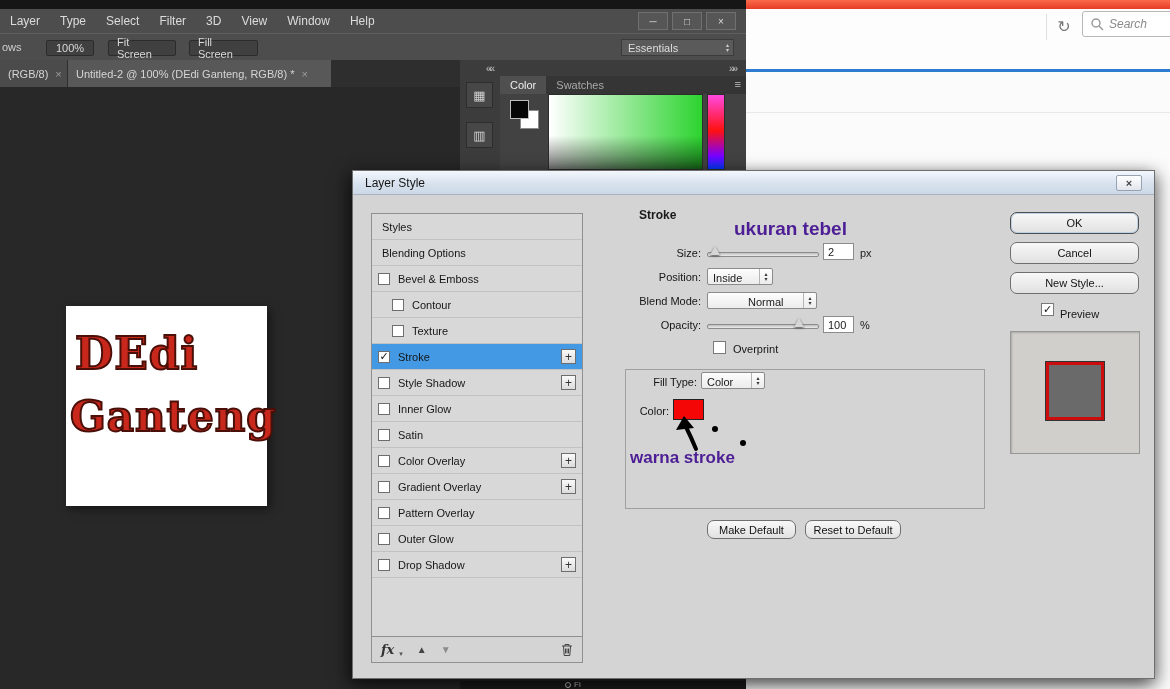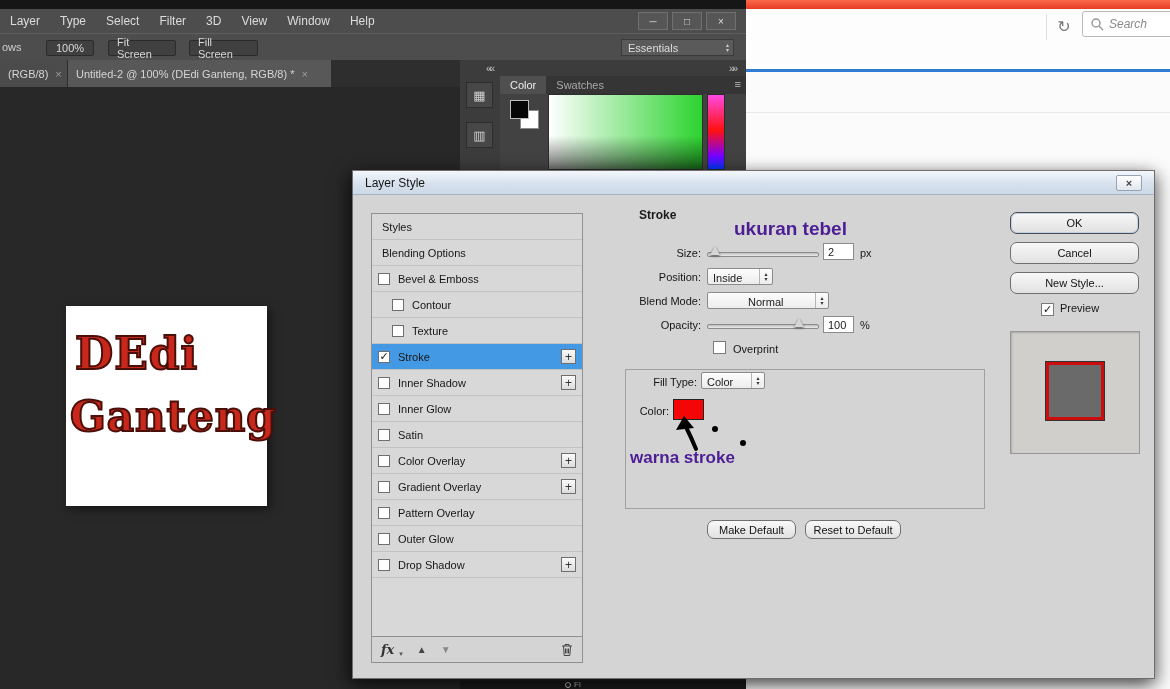--- a/index.html
+++ b/index.html
@@ -122,7 +122,7 @@
   .dd{position:absolute;background:linear-gradient(#fdfdfd,#ececec);border:1px solid #8b8b8b;border-radius:2px;font-size:11px;display:flex;align-items:flex-end;padding-left:5px;}
   .dd .darrows{margin-left:auto;height:100%;width:13px;border-left:1px solid #b5b5b5;display:flex;flex-direction:column;align-items:center;justify-content:center;font-size:6px;line-height:5px;color:#333;}
   #dd-position{left:354px;top:97px;width:66px;height:17px;}
-  #dd-blend{left:354px;top:121px;width:122px;height:17px;padding-left:40px;}
+  #dd-blend{left:354px;top:121px;width:110px;height:17px;padding-left:40px;}
   #dd-fill{left:348px;top:201px;width:64px;height:17px;}
   .dcb{position:absolute;width:13px;height:13px;background:#fff;border:1px solid #7a7a7a;display:flex;align-items:center;justify-content:center;font-size:11px;line-height:11px;color:#111;}
   #cb-overprint{left:360px;top:170px;}

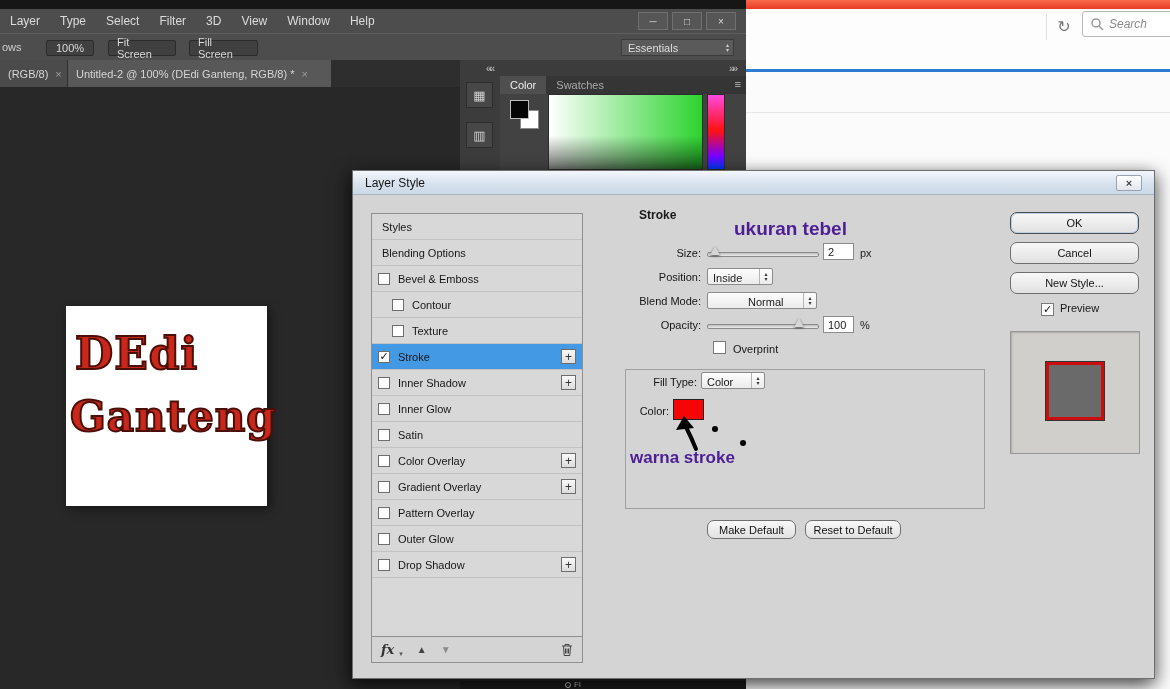--- a/index.html
+++ b/index.html
@@ -138,7 +138,7 @@
   #btn-ok{left:657px;top:41px;width:129px;height:22px;border:1px solid #4d4d4d;box-shadow:inset 0 0 0 1px #bcd0e8;}
   #btn-cancel{left:657px;top:71px;width:129px;height:22px;}
   #btn-newstyle{left:657px;top:101px;width:129px;height:22px;}
-  #lb-preview{left:707px;top:131px;text-align:left;}
+  #lb-preview{left:707px;top:137px;text-align:left;}
   #thumb-well{position:absolute;left:657px;top:160px;width:130px;height:123px;background:#d0cfcb;border:1px solid #979797;box-shadow:inset 1px 1px 2px rgba(0,0,0,0.18);}
   #thumb-square{position:absolute;left:35px;top:30px;width:58px;height:58px;background:#6a6a6a;border:3px solid #cb0d0d;outline:1px solid #323232;}
 </style>

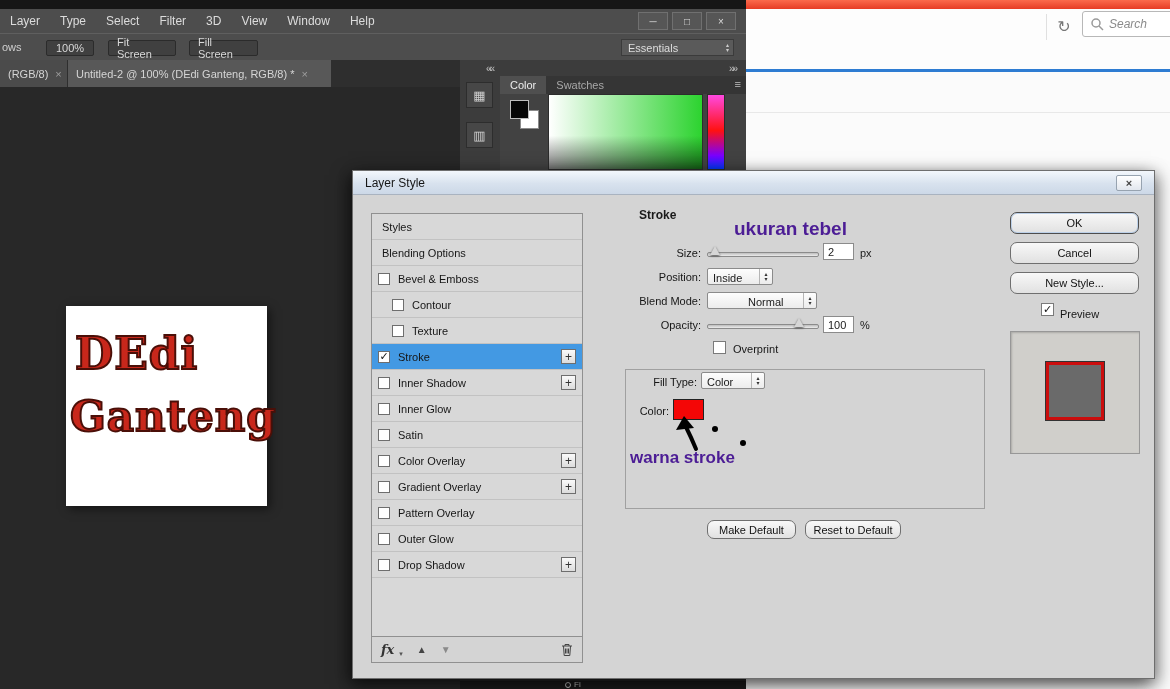--- a/index.html
+++ b/index.html
@@ -277,7 +277,7 @@
       </div>
       <div class="srow">
         <span class="cb"></span>
-        <span class="slabel">Inner Shadow</span>
+        <span class="slabel">Style Shadow</span>
         <span class="plus">+</span>
       </div>
       <div class="srow">

